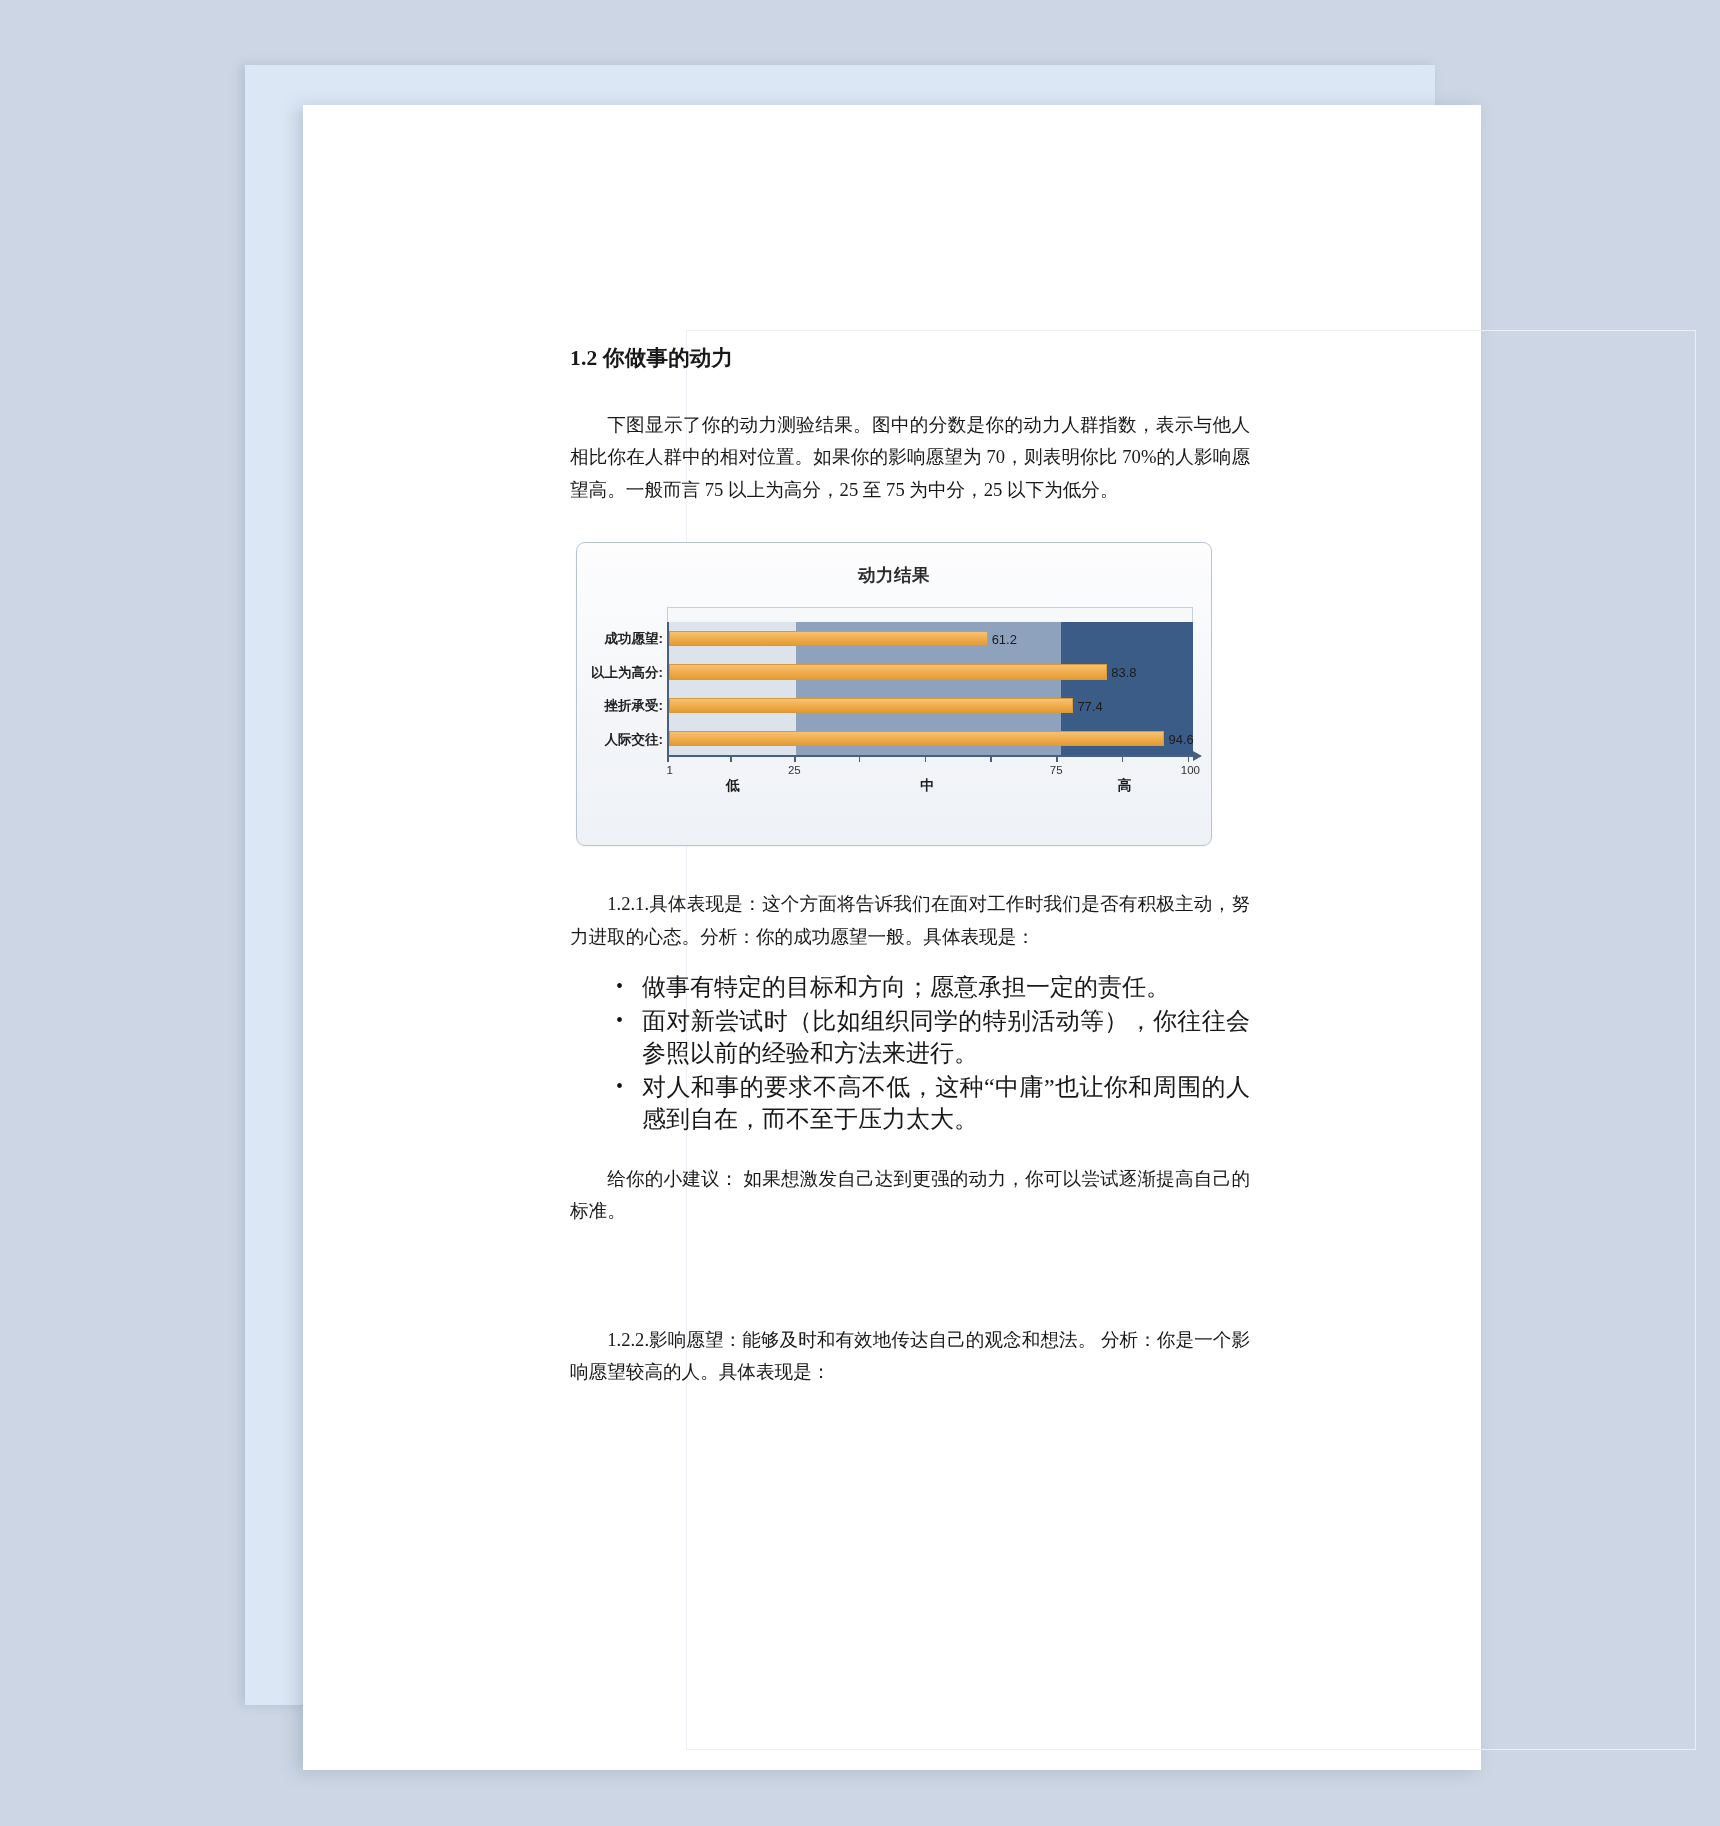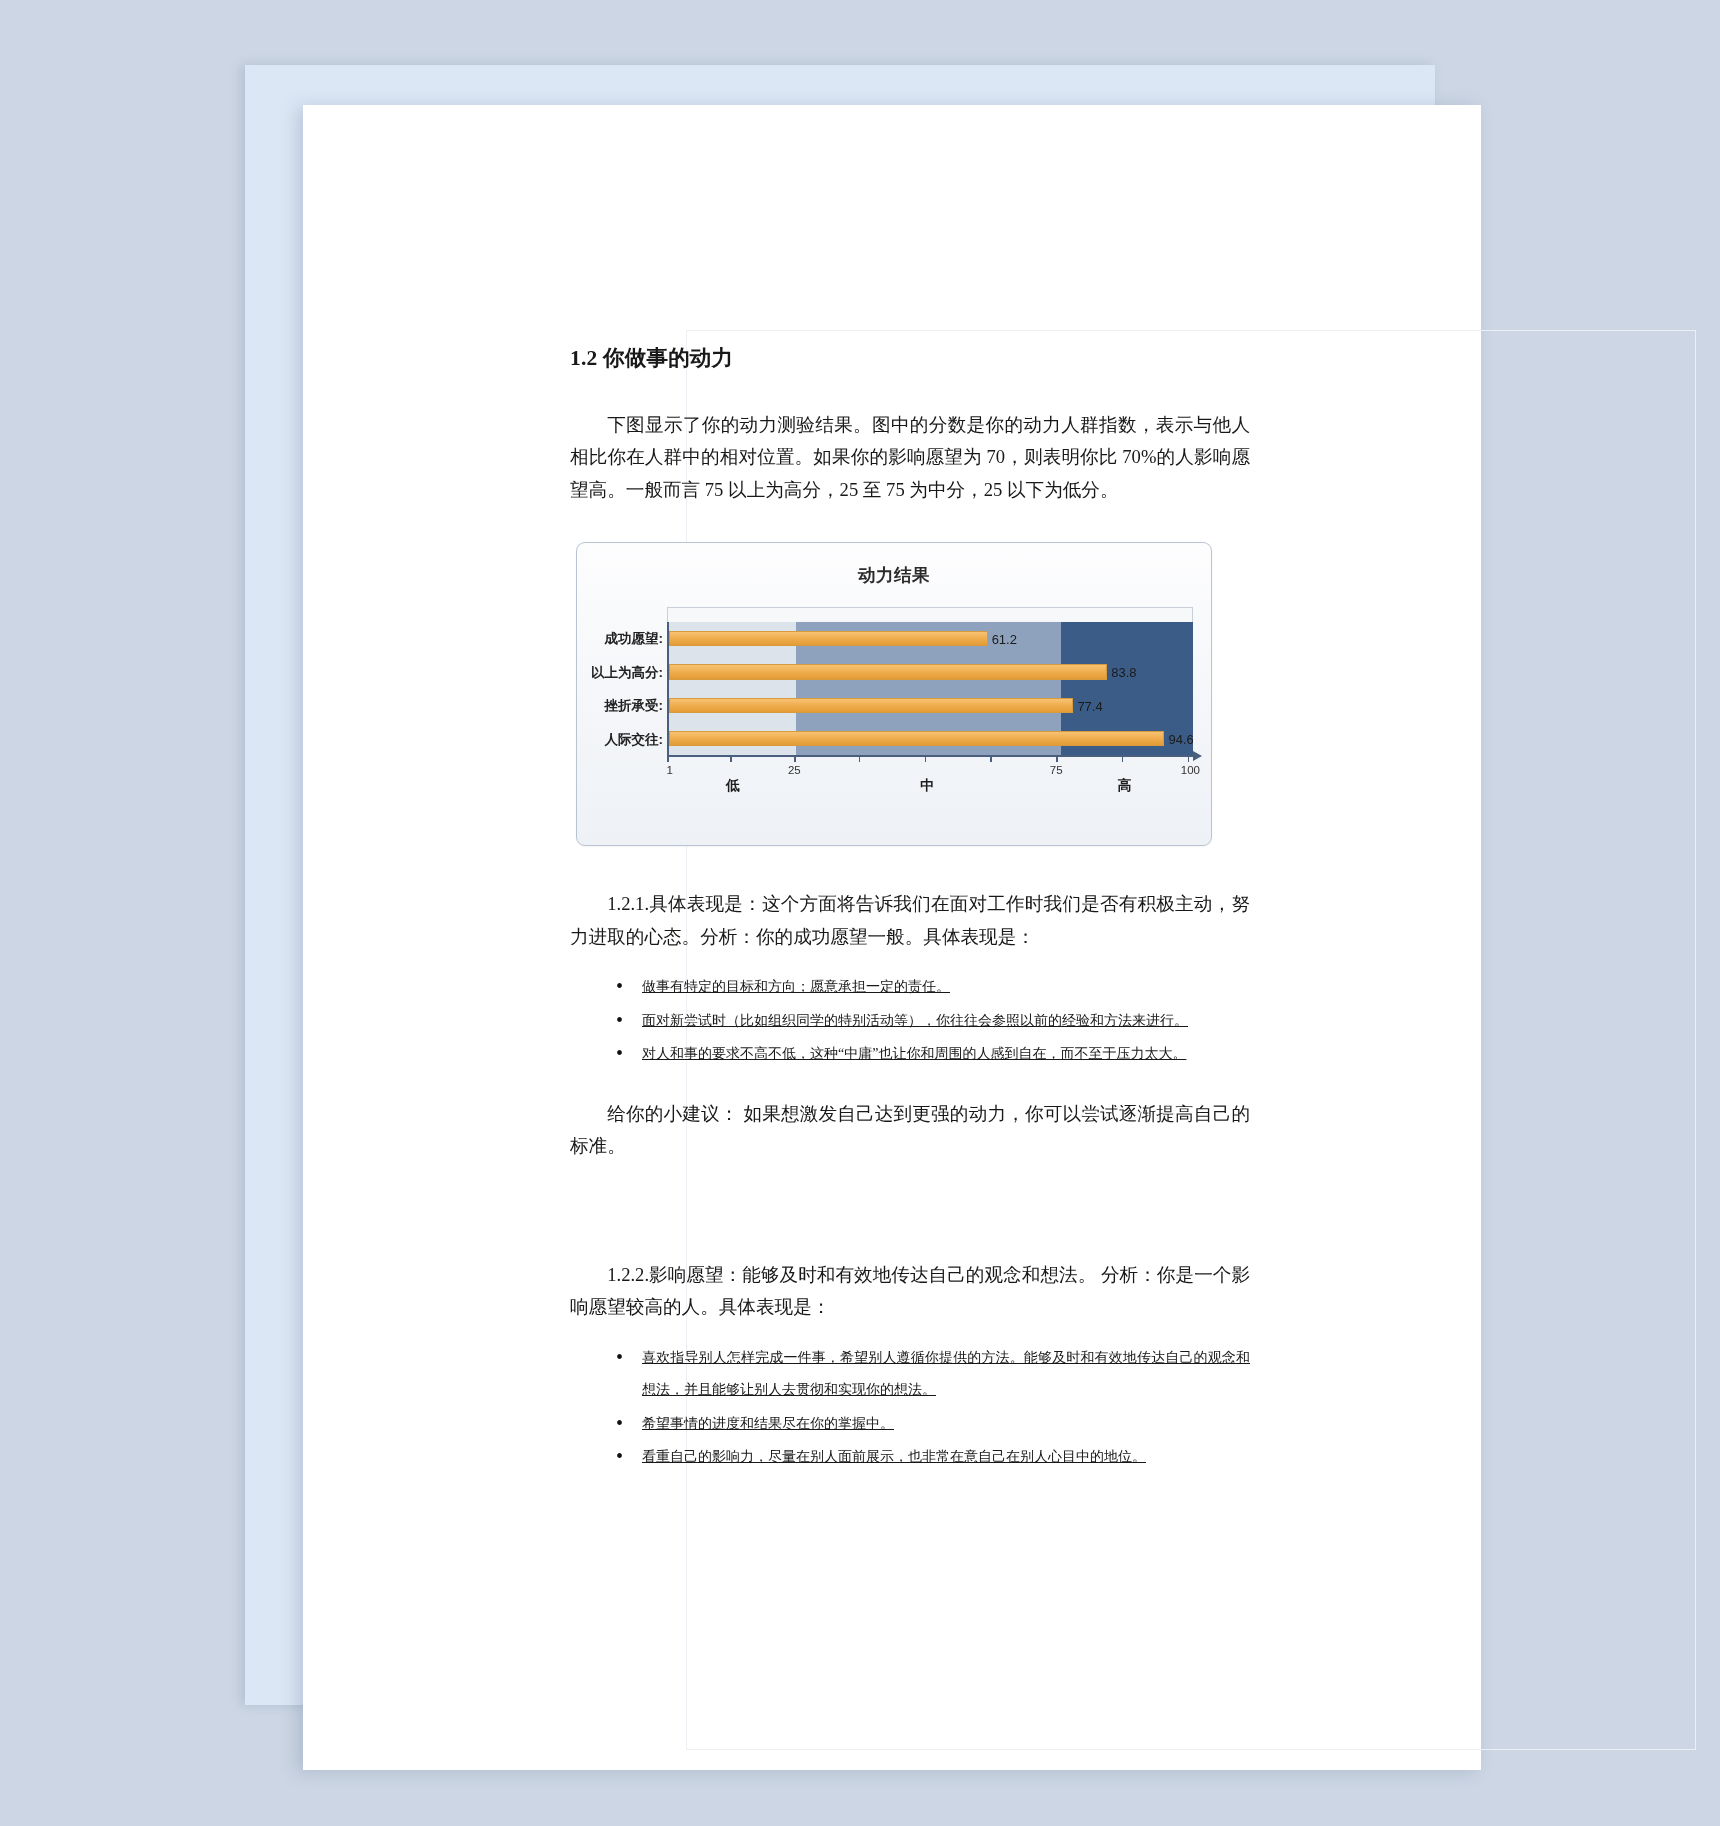--- a/index.html
+++ b/index.html
@@ -249,13 +249,12 @@
   }
   ul.bullets li {
     position: relative;
-    font-size: 14px;
+    font-size: 24px;
     line-height: 32.5px;
     text-align: justify;
     text-justify: inter-ideograph;
     padding-left: 26px;
     margin-bottom: 1px;
-    text-decoration: underline;
   }
   ul.bullets li::before {
     content: "\2022";

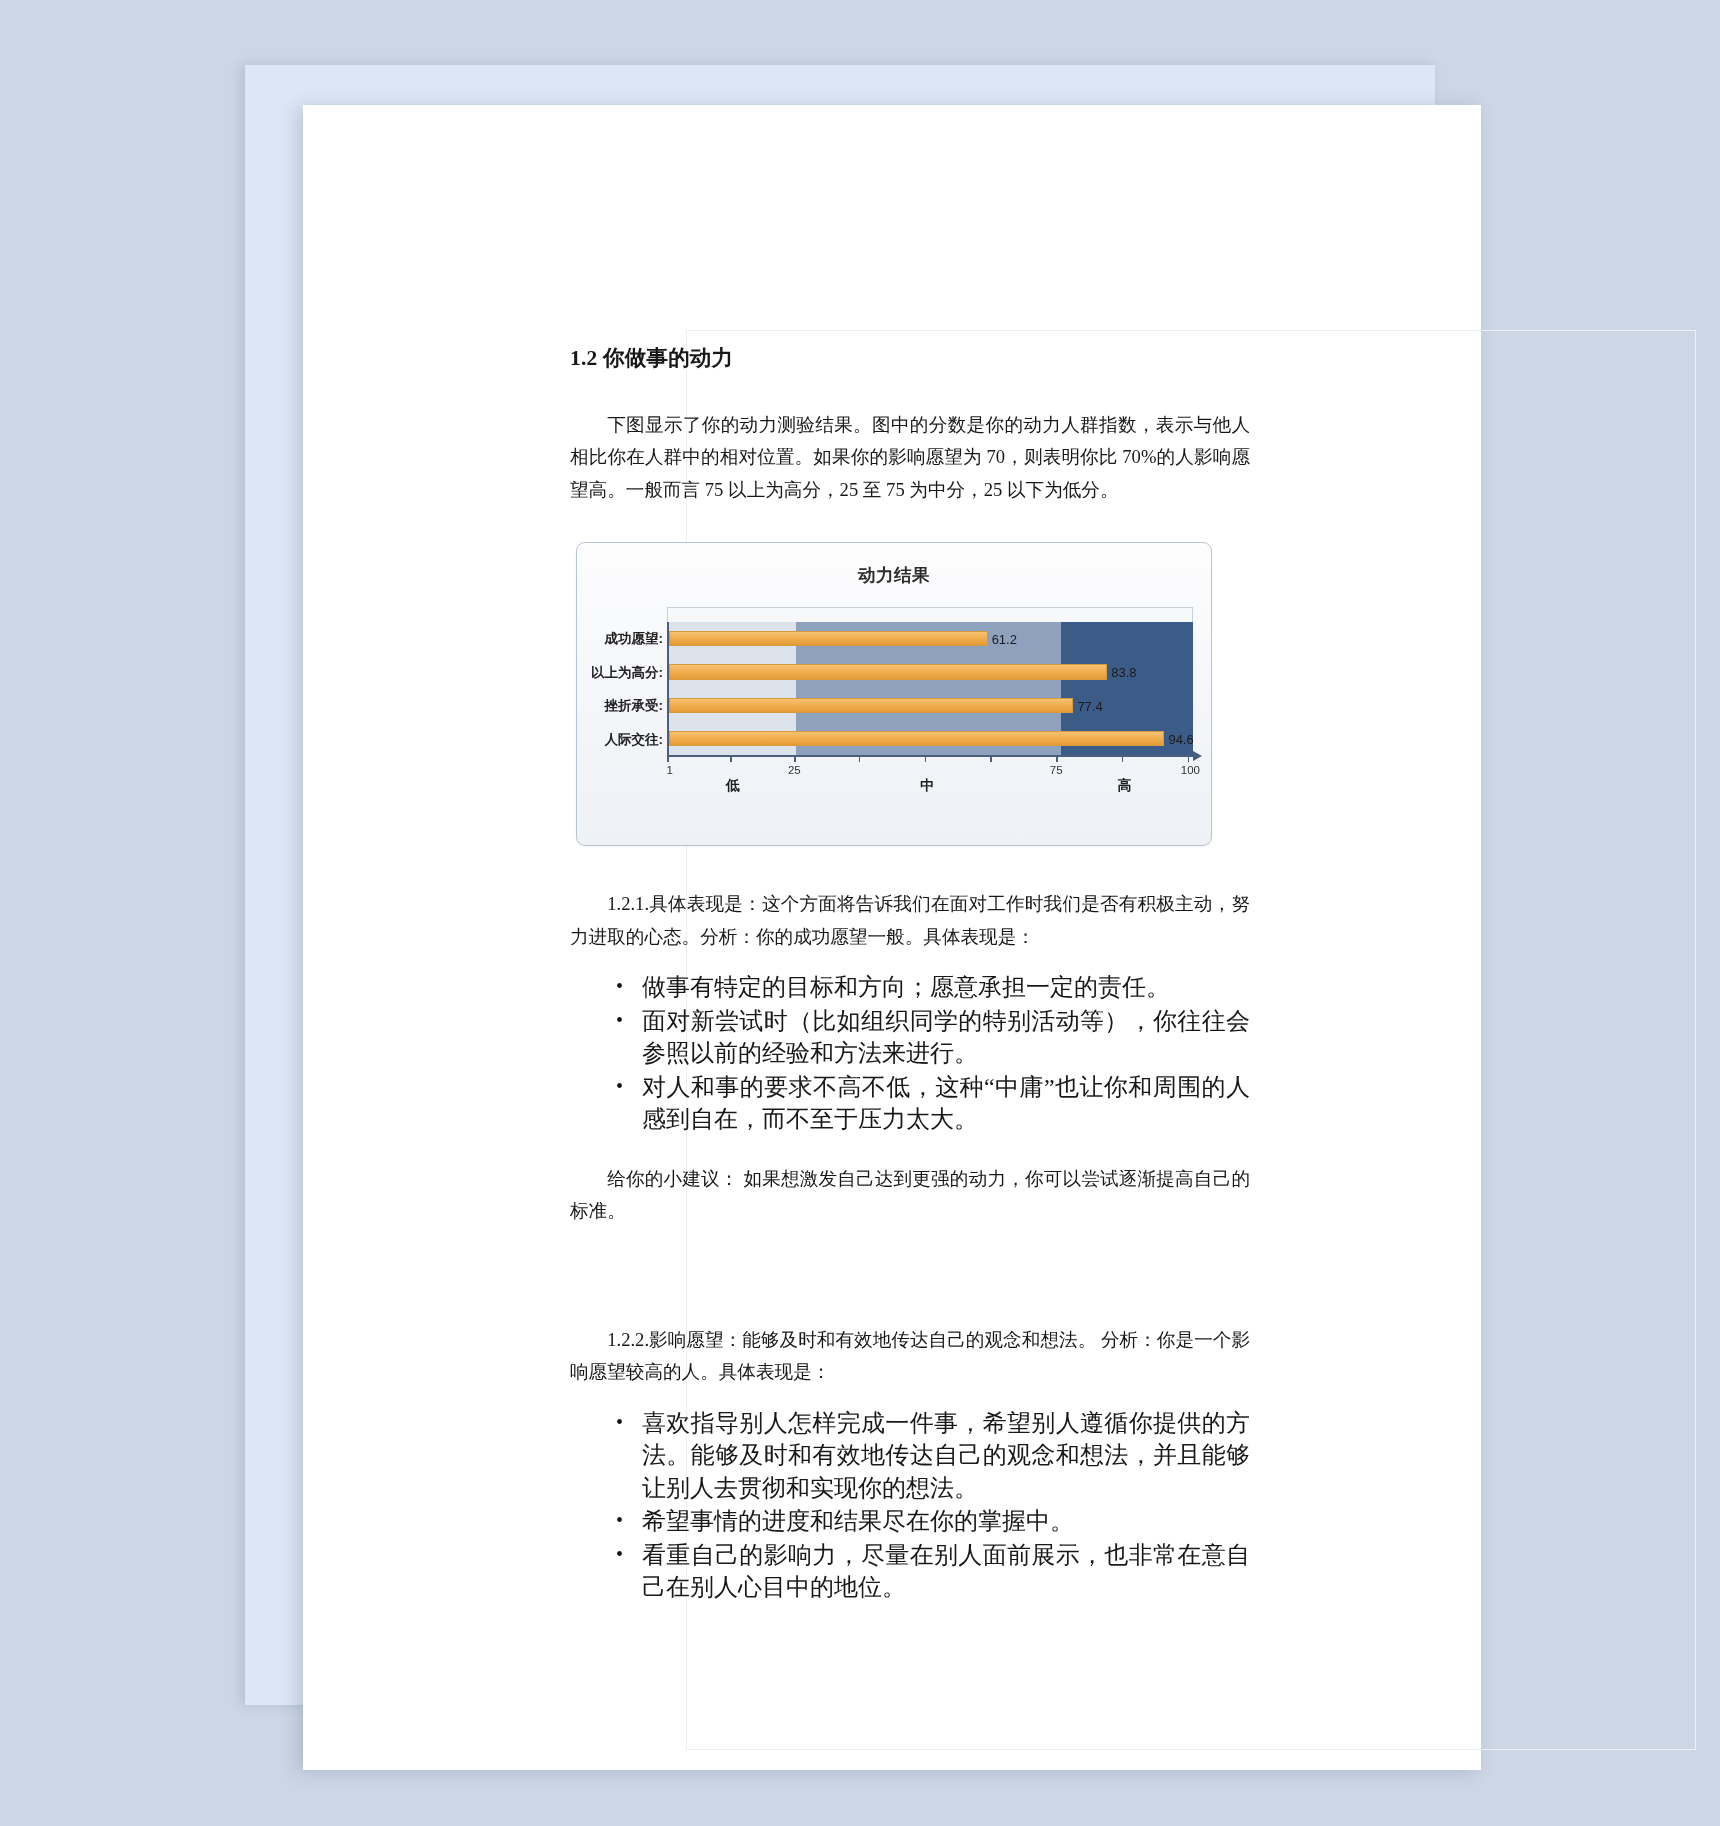--- a/index.html
+++ b/index.html
@@ -370,11 +370,6 @@
 
     <p class="body-text">1.2.2.影响愿望：能够及时和有效地传达自己的观念和想法。 分析：你是一个影响愿望较高的人。具体表现是：</p>
 
-    <ul class="bullets">
-      <li>喜欢指导别人怎样完成一件事，希望别人遵循你提供的方法。能够及时和有效地传达自己的观念和想法，并且能够让别人去贯彻和实现你的想法。</li>
-      <li>希望事情的进度和结果尽在你的掌握中。</li>
-      <li>看重自己的影响力，尽量在别人面前展示，也非常在意自己在别人心目中的地位。</li>
-    </ul>
 
   </div>
 </div>

